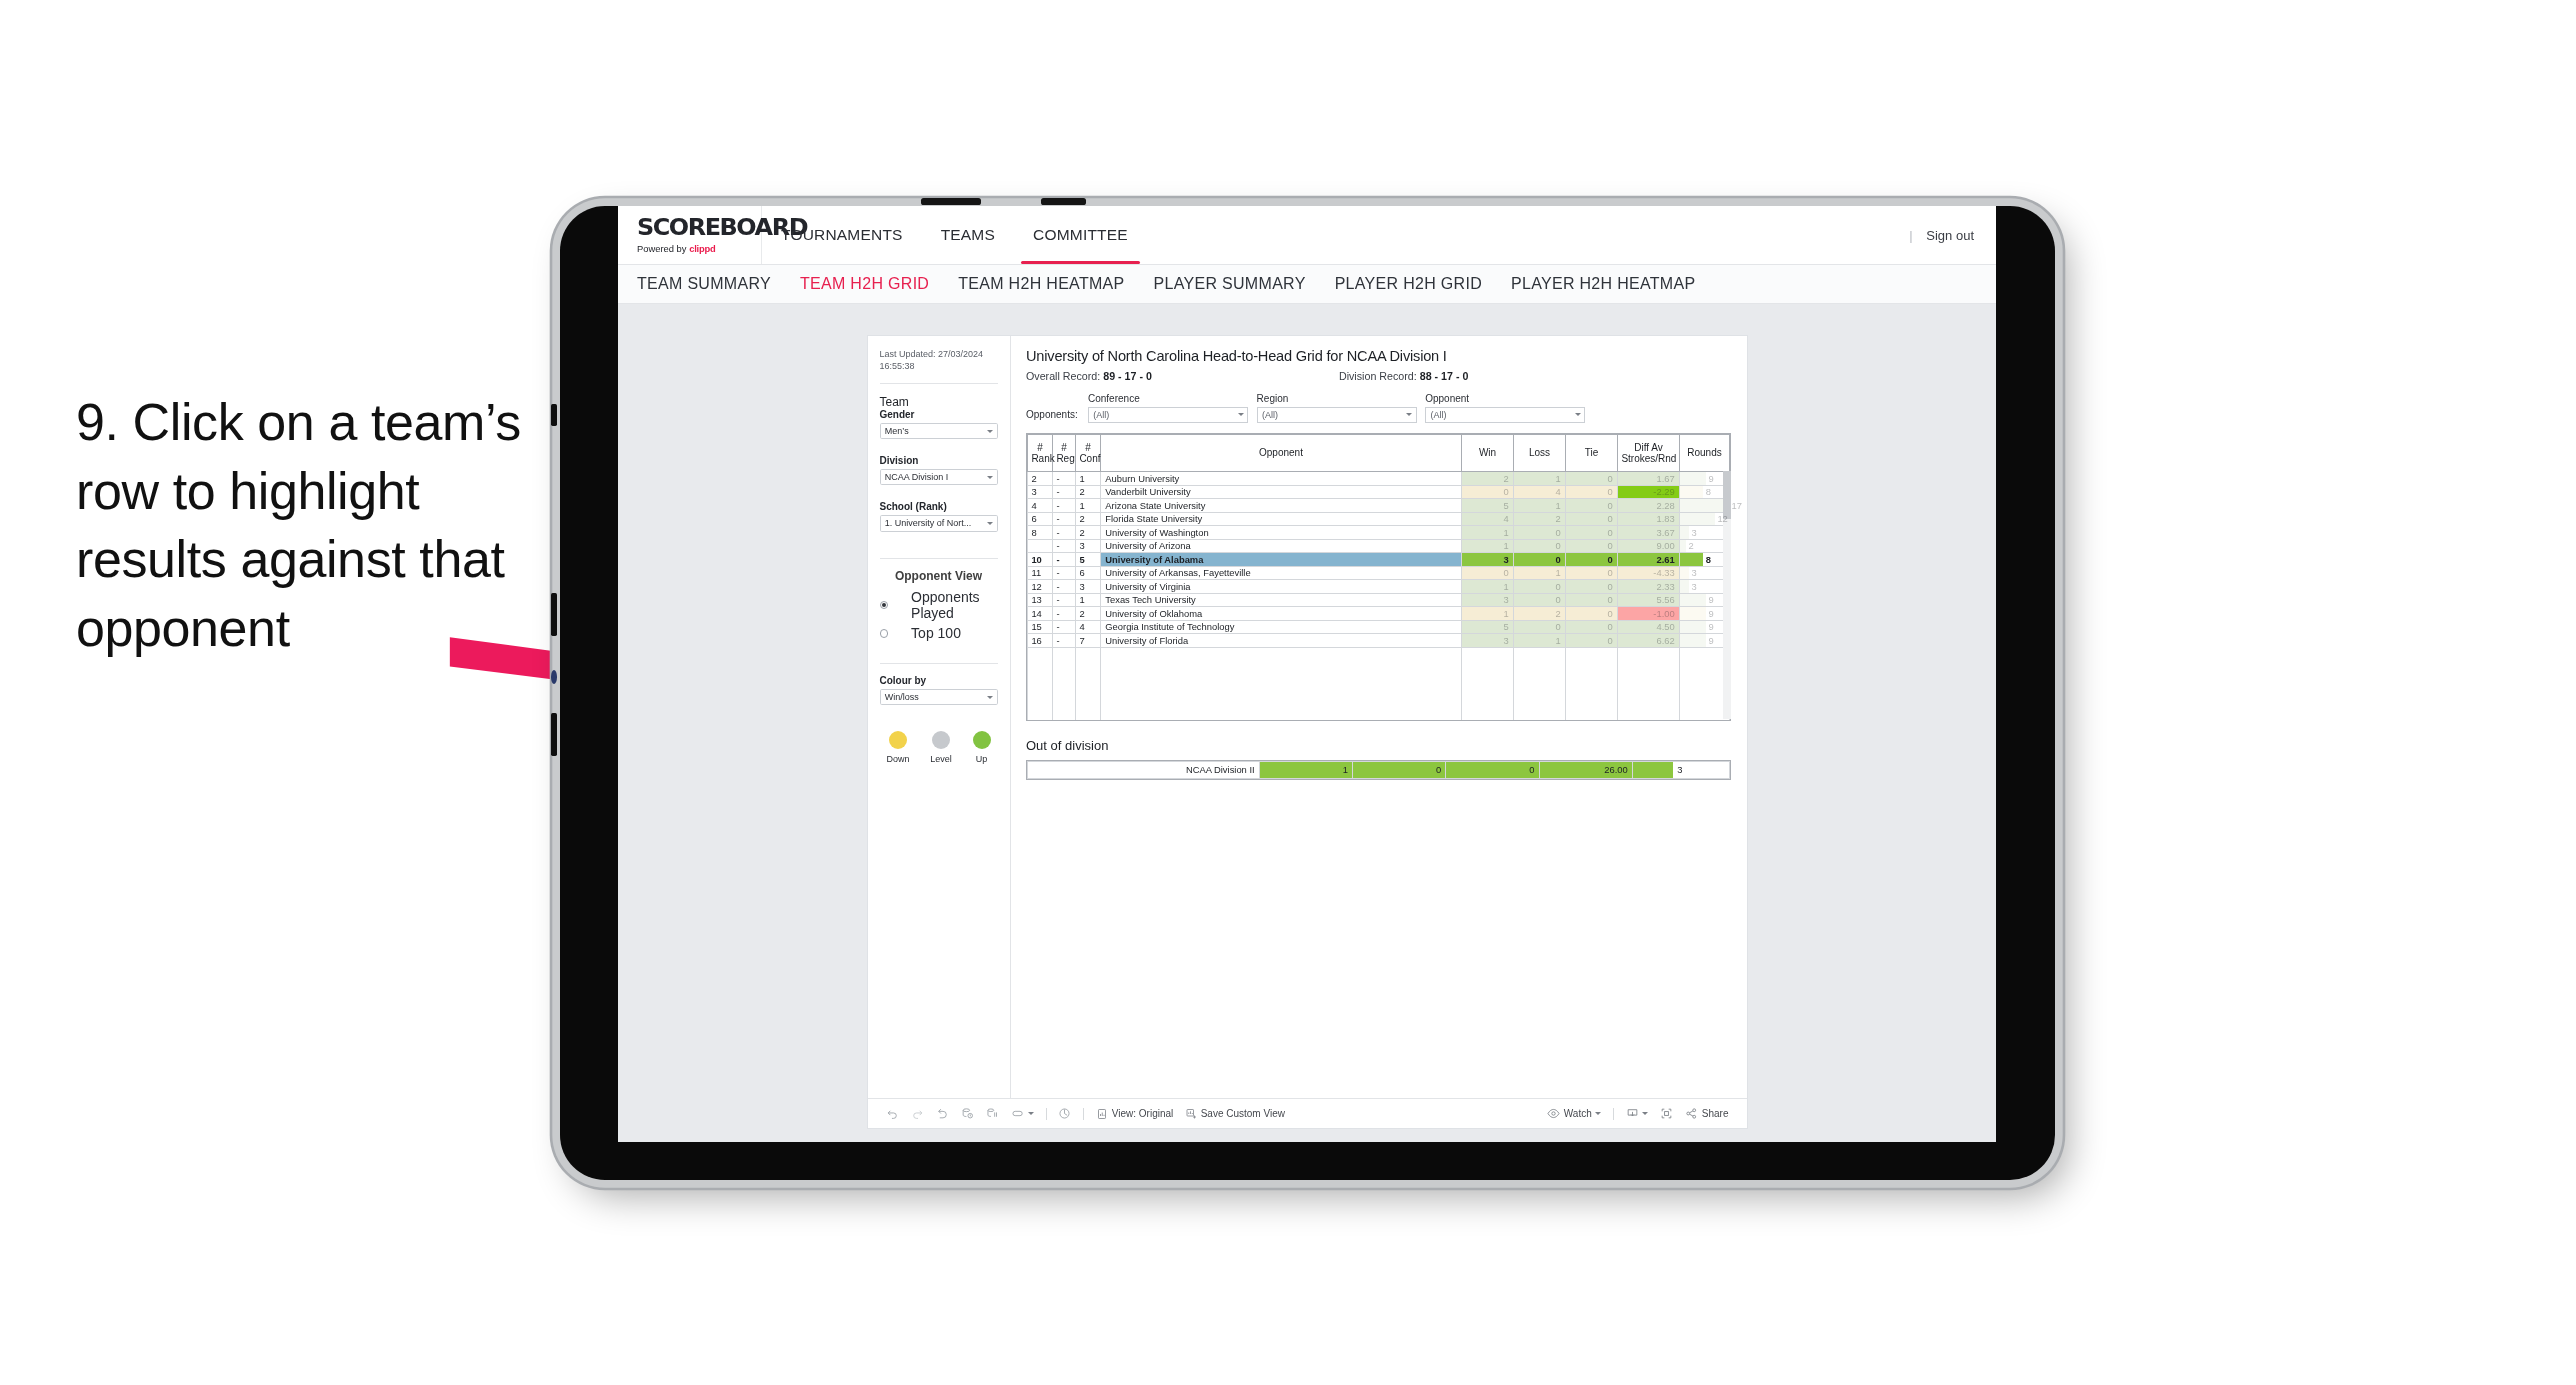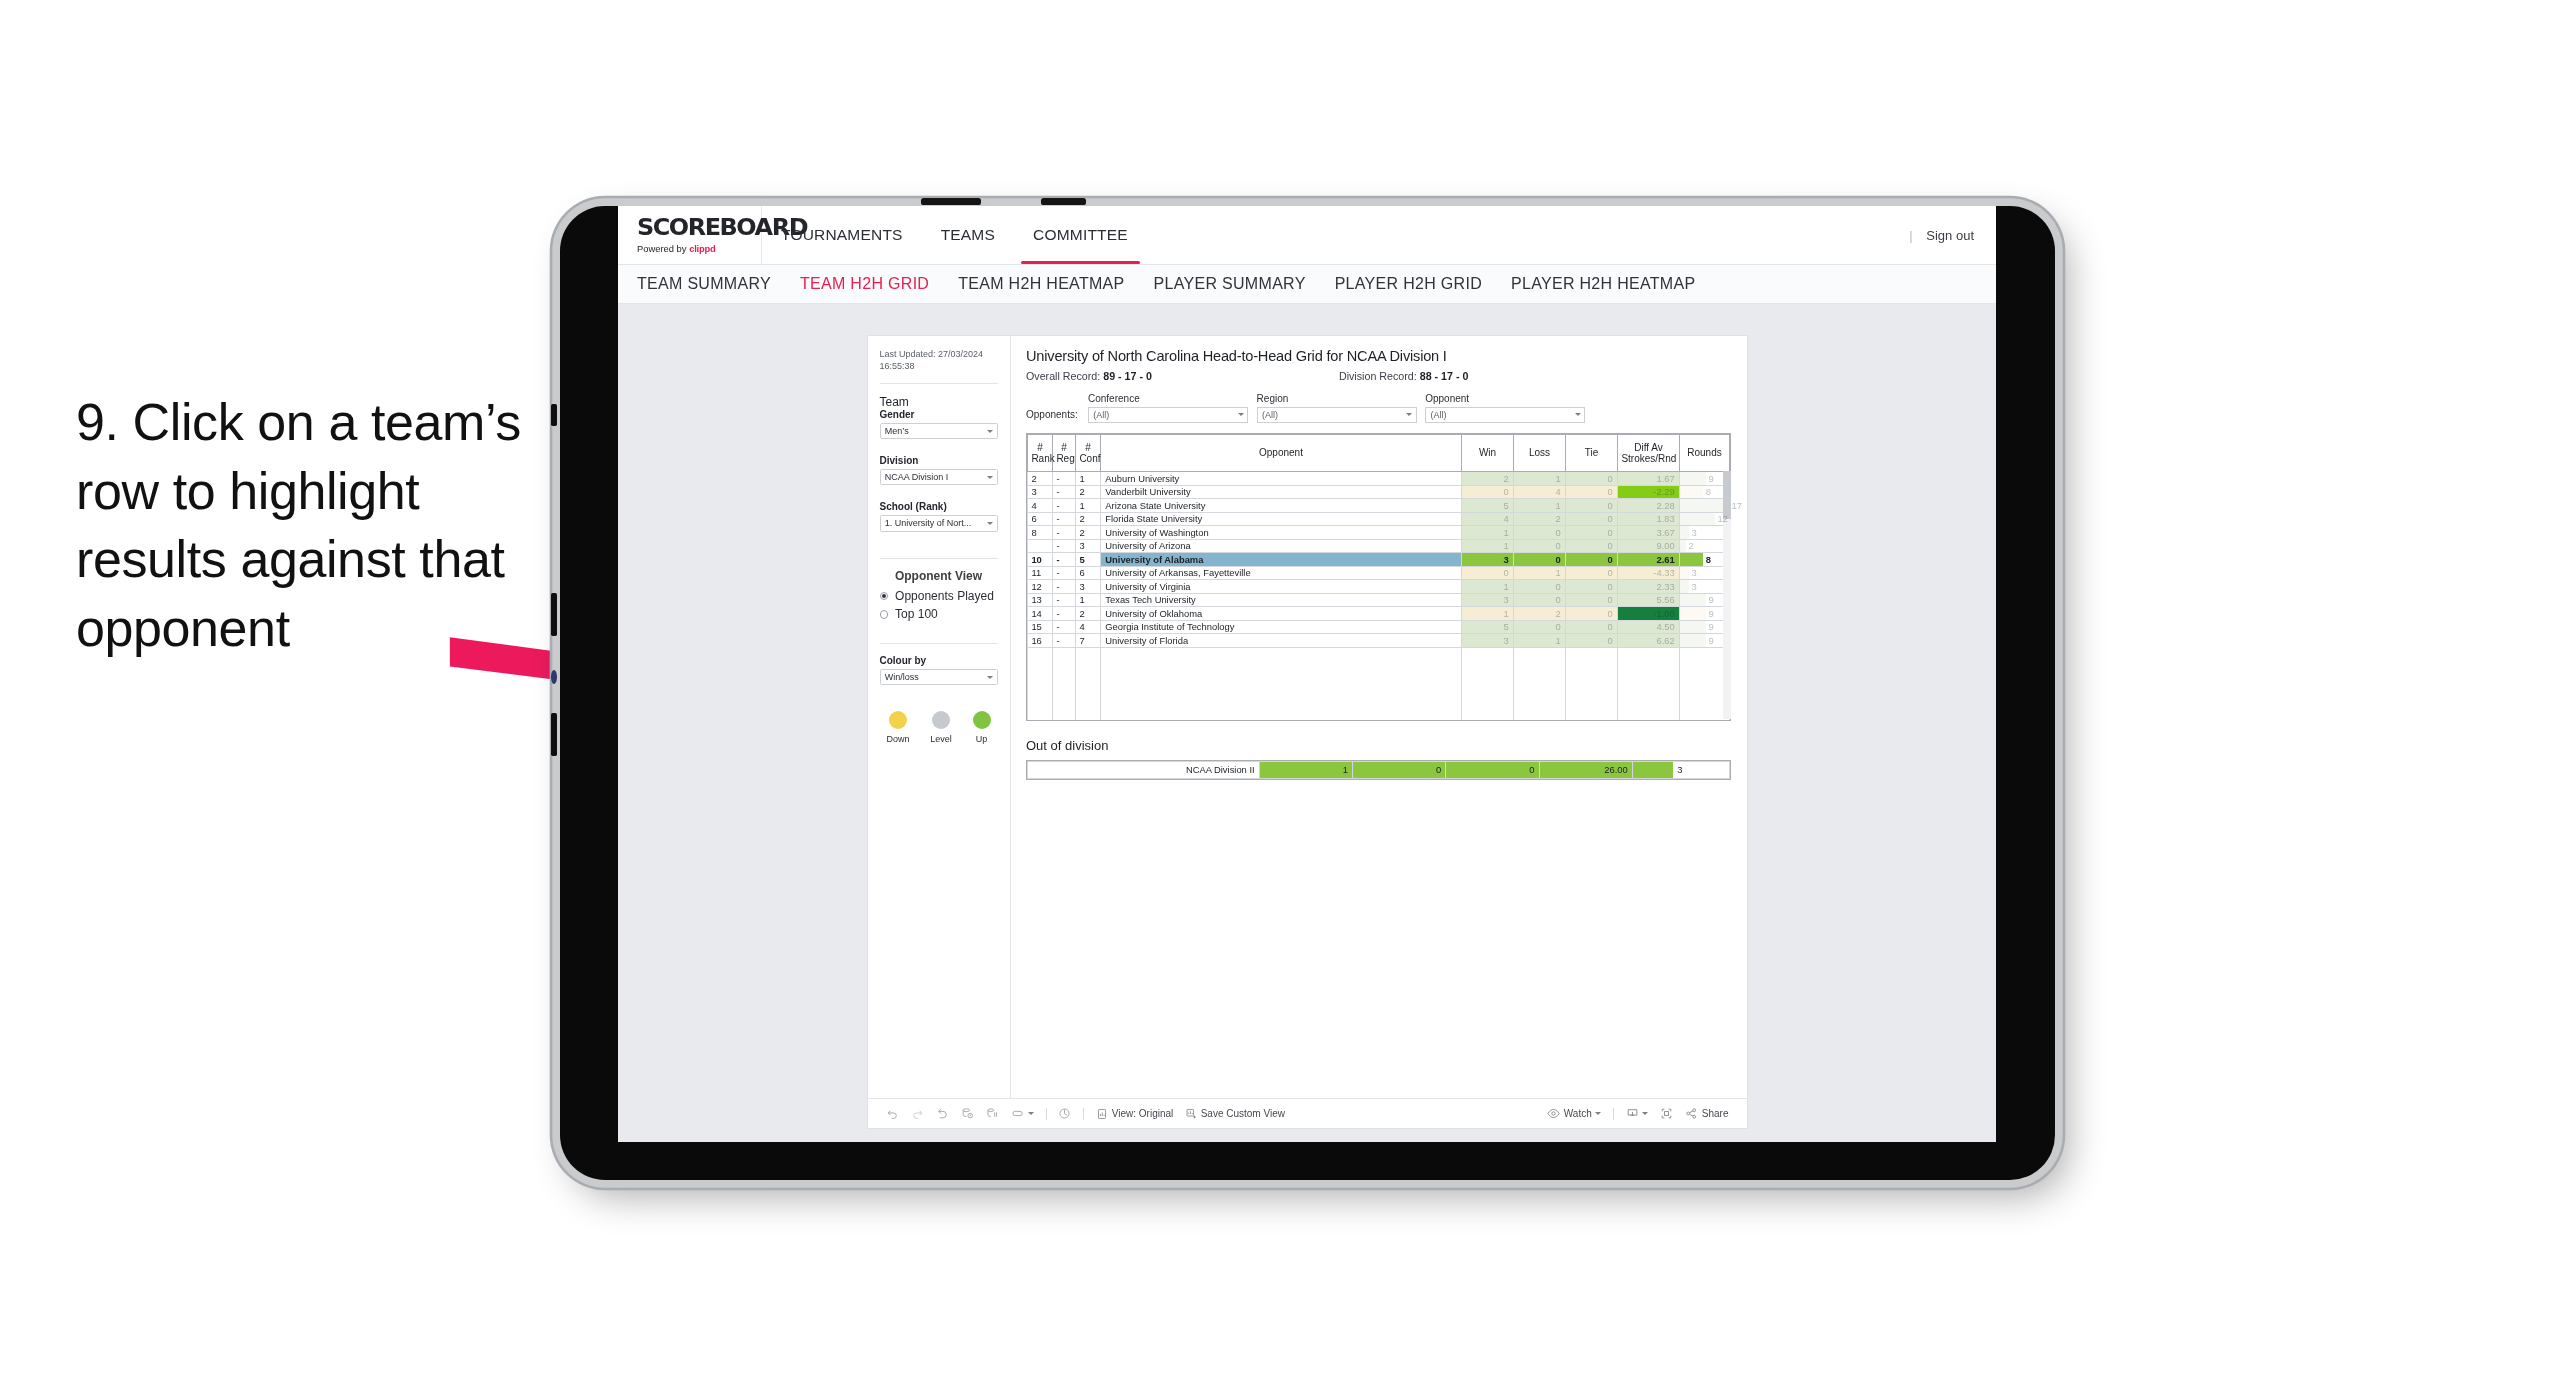--- a/index.html
+++ b/index.html
@@ -103,7 +103,7 @@
   }
   .caret{ width:0;height:0;border-left:3px solid transparent;border-right:3px solid transparent;border-top:3.9px solid #7a7f86; flex:none;}
   .side-h2{ font-weight:700; font-size:12px; color:#404040; text-align:center; margin-bottom:6px;}
-  .radio-row{ display:flex; align-items:center; gap:7px; margin-bottom:4.3px; font-size:12px;}
+  .radio-row{ display:flex; align-items:center; gap:23px; margin-bottom:4.3px; font-size:14px;}
   .radio{ width:8.6px;height:8.6px;border-radius:50%;border:1px solid #9aa0a8;box-sizing:border-box;
           display:flex;align-items:center;justify-content:center; flex:none;}
   .radio.on::after{content:"";width:3.9px;height:3.9px;border-radius:50%;background:#33373d;}

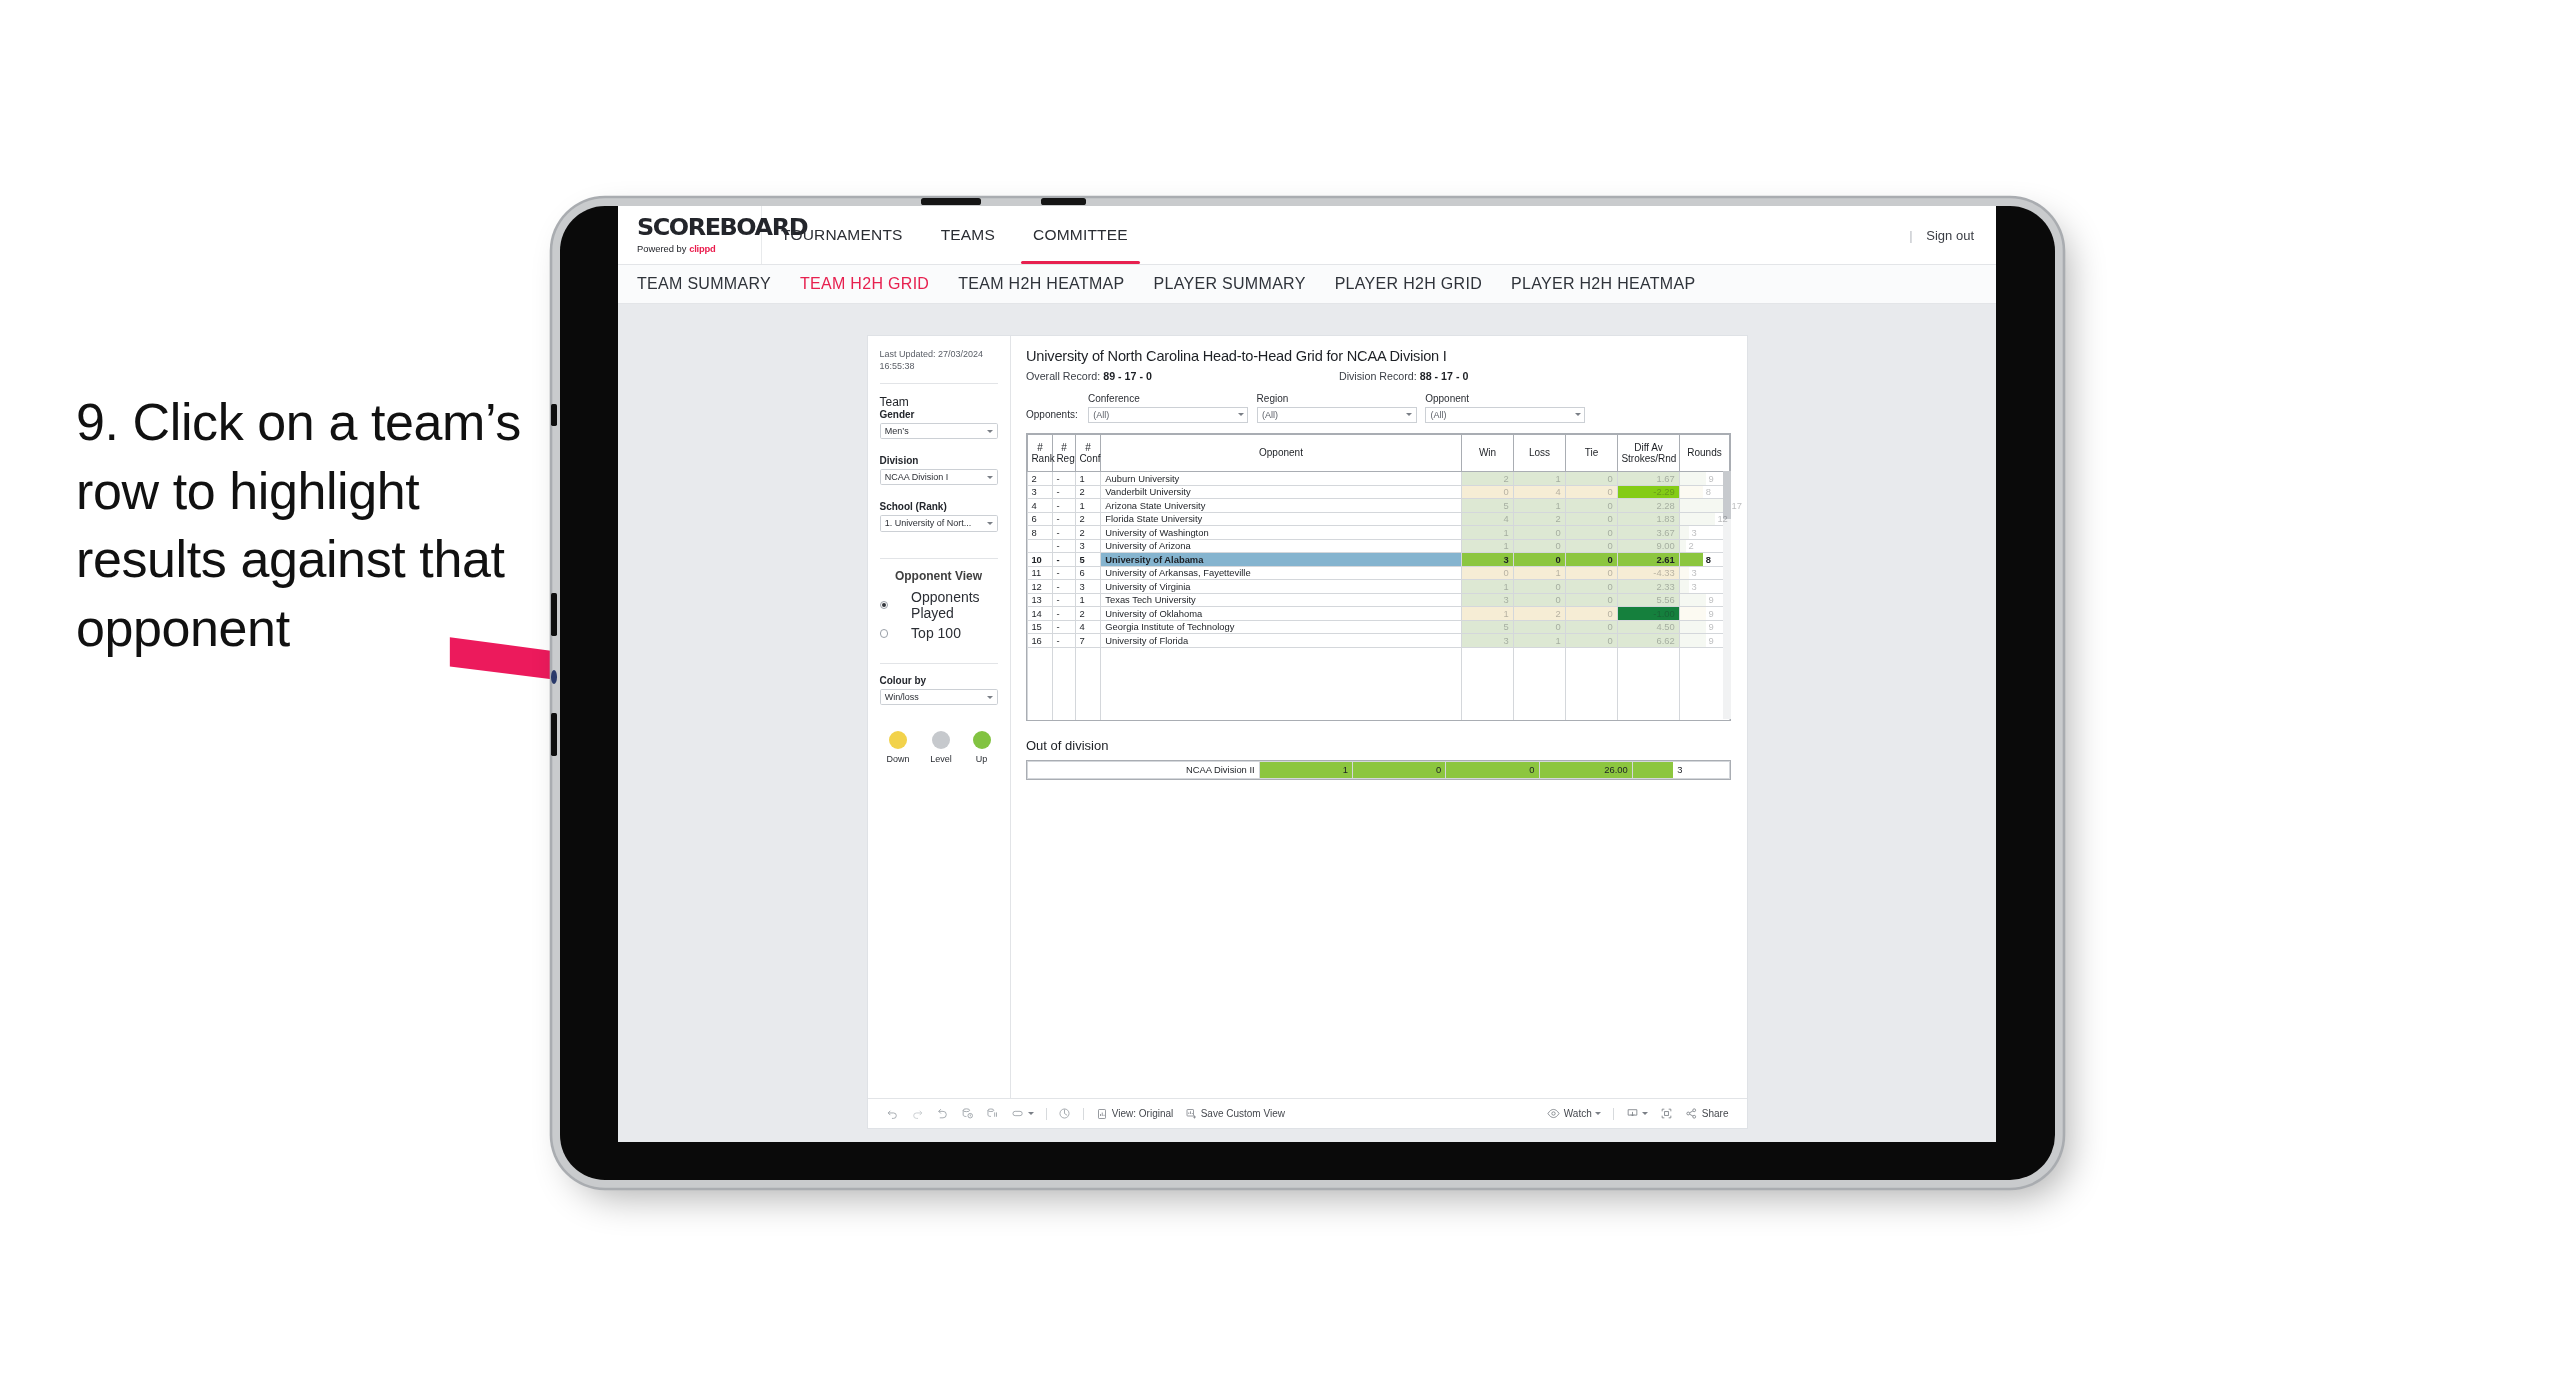--- a/index.html
+++ b/index.html
@@ -573,7 +573,7 @@
                       <td class="num" style="background: rgb(246, 237, 213);">
                         <span class="cellval dim">0</span>
                       </td>
-                      <td class="num" style="background: #15803d;">
+                      <td class="num" style="background: #fca5a5;">
                         <span class="cellval dim">-1.00</span>
                       </td>
                       <td class="num" style="background: rgb(255, 255, 255);">

